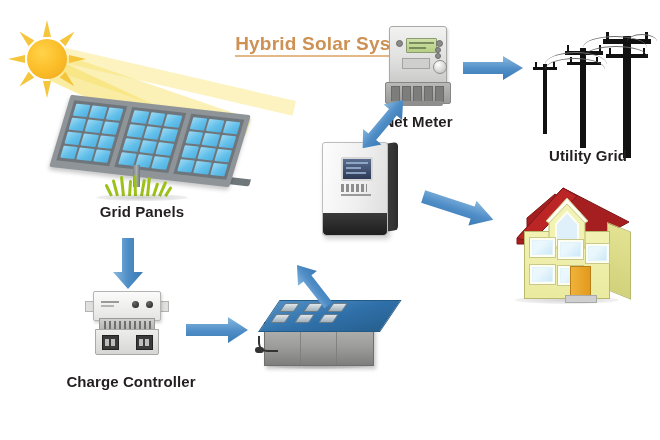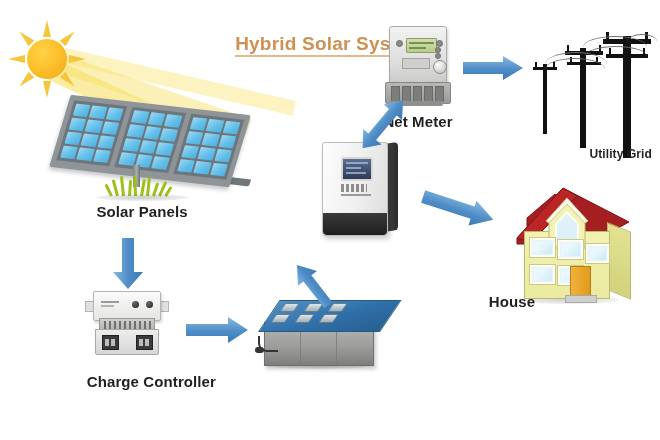--- a/index.html
+++ b/index.html
@@ -306,7 +306,7 @@
     <div class="wire" style="left:58px;top:24px;width:62px;height:20px;"></div>
     <div class="wire" style="left:100px;top:12px;width:30px;height:14px;"></div>
   </div>
-  <div class="lbl" style="left:524px;top:147px;width:128px;text-align:right;font-size:12px;">Utility Grid</div>
+  <div class="lbl" style="left:524px;top:147px;width:128px;text-align:center;font-size:15px;">Utility Grid</div>
 
   <div id="inverter">
     <div class="side"></div>

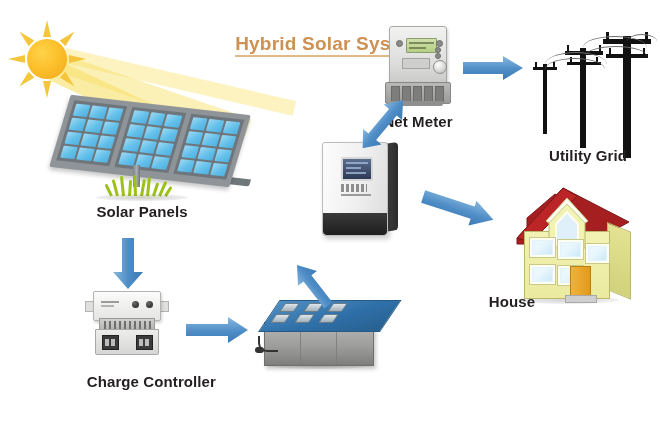--- a/index.html
+++ b/index.html
@@ -251,7 +251,7 @@
     <i style="left:56px;height:11px;transform:rotate(32deg);"></i>
   </div>
   <div id="panel-shadow"></div>
-  <div class="lbl" style="left:0;top:203px;width:284px;text-align:center;font-size:15px;">Solar Panels</div>
+  <div class="lbl" style="left:0;top:203px;width:284px;text-align:center;font-size:15px;">Grid Panels</div>
 
   <div id="net-meter">
     <div class="body">

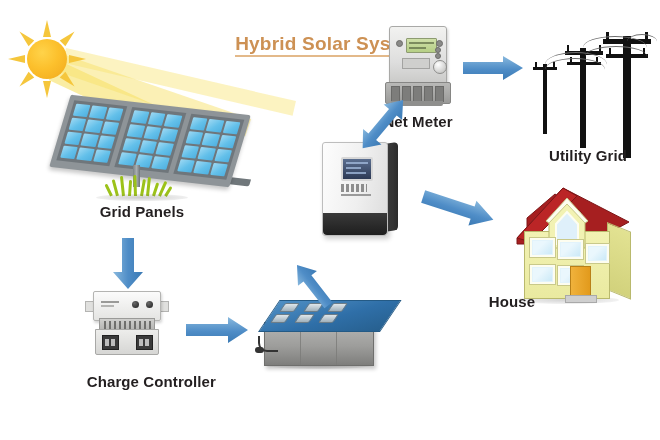--- a/index.html
+++ b/index.html
@@ -357,7 +357,6 @@
     <div class="h-door"></div>
     <div class="h-step"></div>
   </div>
-  <div class="lbl" style="left:452px;top:293px;width:120px;text-align:center;font-size:15px;">House</div>
 
   <div id="charge-controller">
     <div class="flange" style="left:0;"></div>

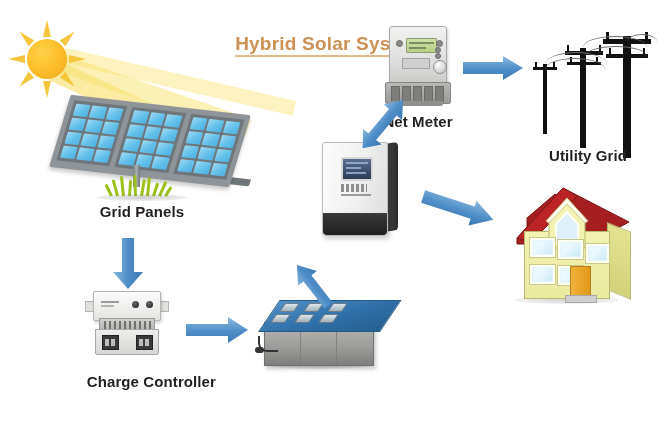--- a/index.html
+++ b/index.html
@@ -390,7 +390,7 @@
         </div>
     </div>
   </div>
-  <div class="lbl" style="left:46px;top:373px;width:170px;text-align:right;font-size:15px;">Charge Controller</div>
+  <div class="lbl" style="left:46px;top:373px;width:170px;text-align:center;font-size:15px;">Charge Controller</div>
 
   <div id="battery-bank">
     <div class="bshadow"></div>

